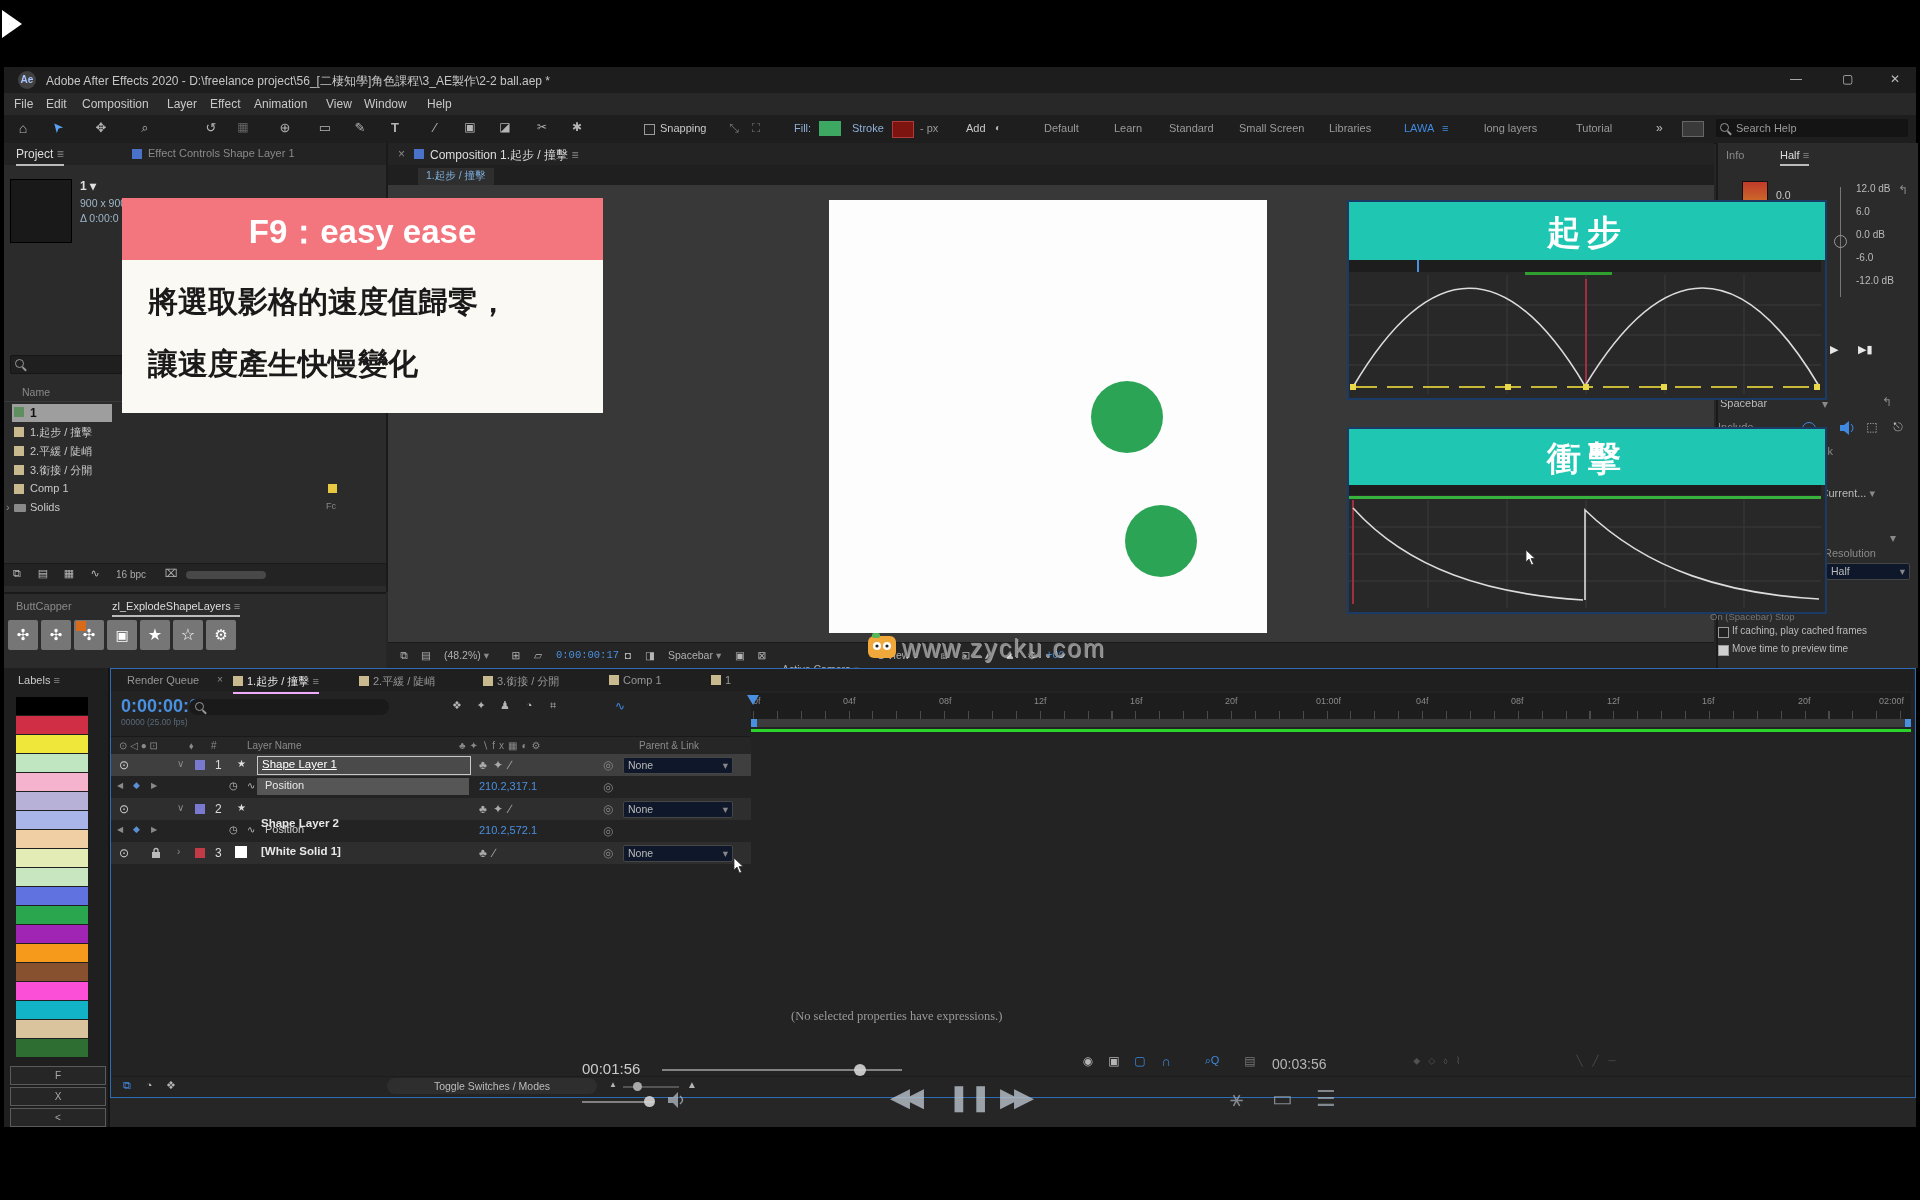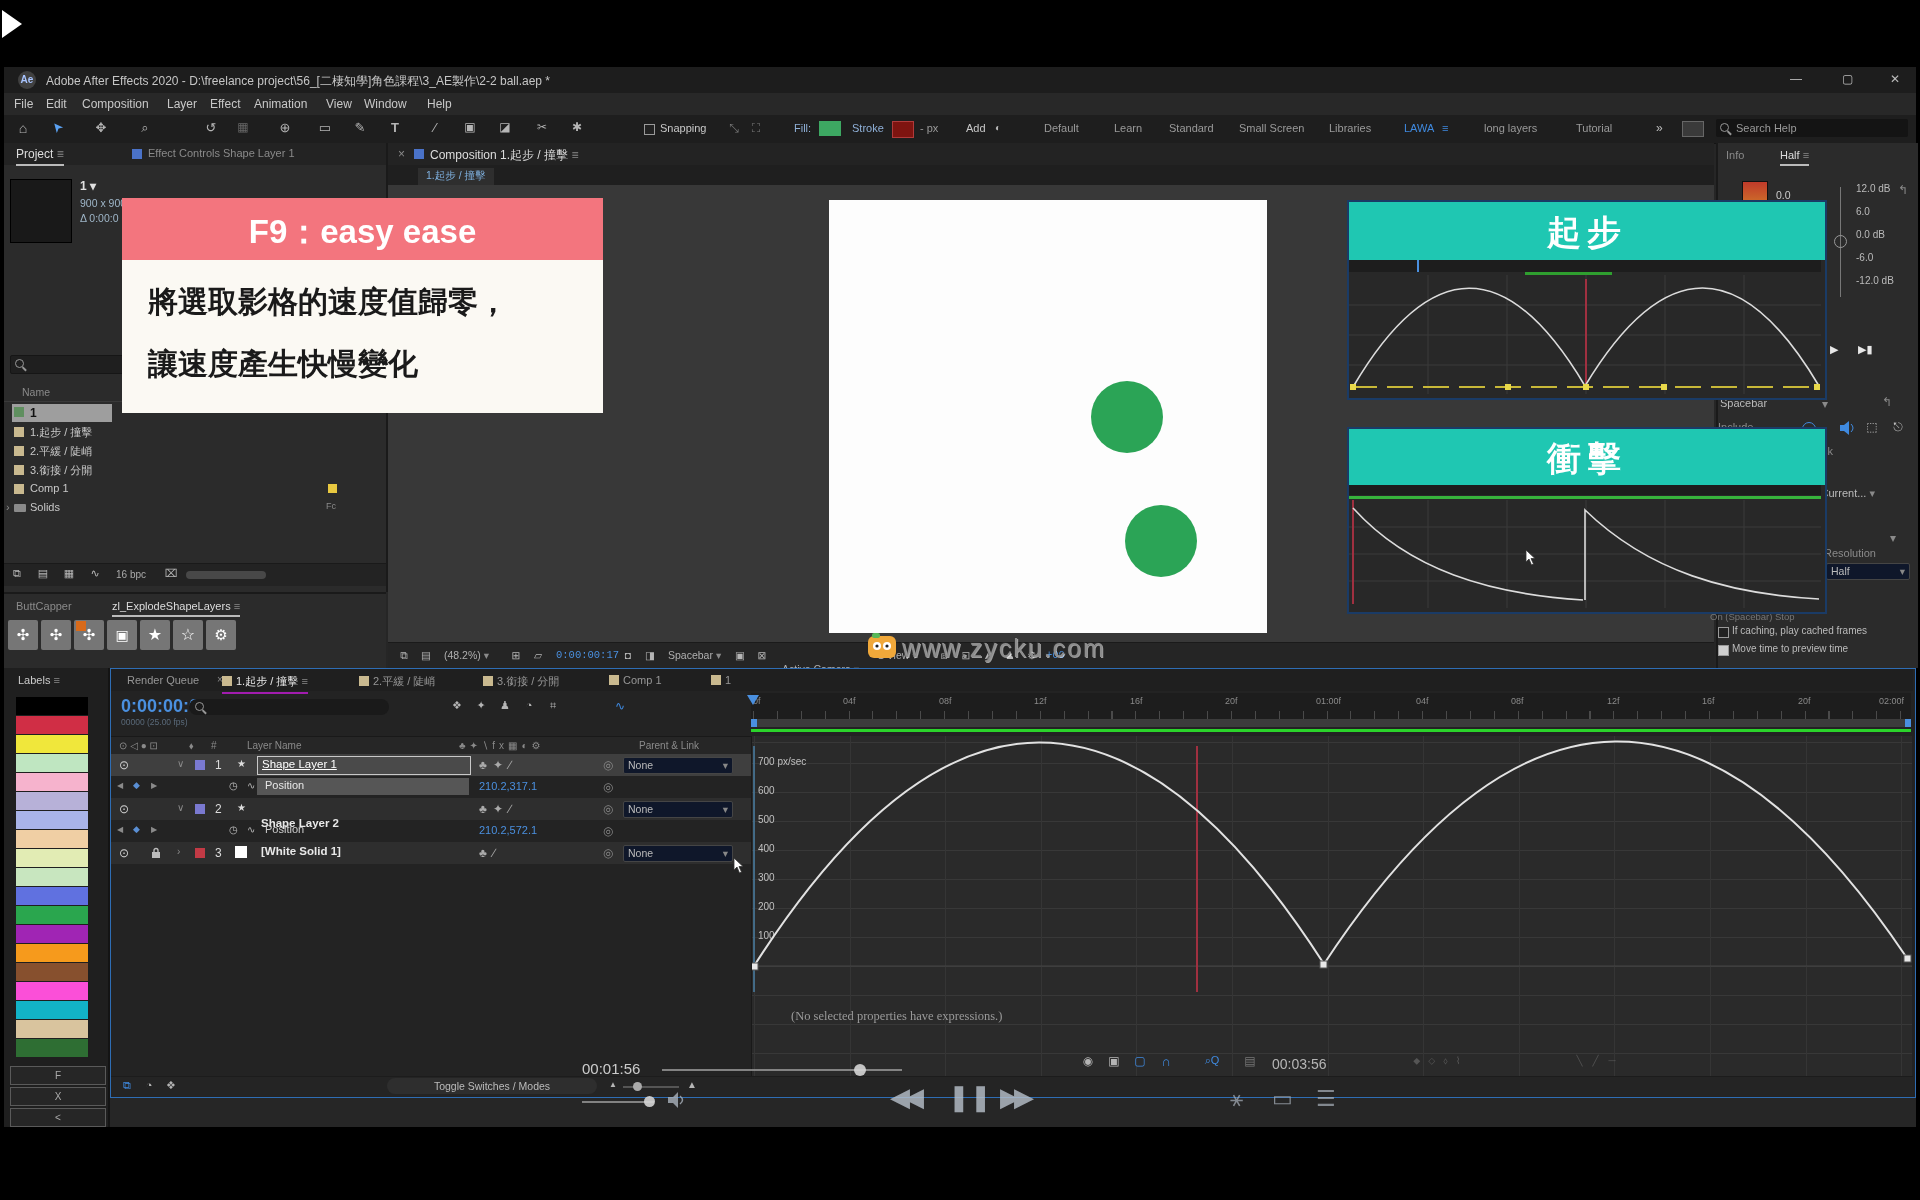--- a/index.html
+++ b/index.html
@@ -336,7 +336,7 @@
       <div class="r" style="left:0;top:0;width:1802px;height:22px;background:#1f1f1f;">
         <span class="tx tlTab" style="left:16px;top:5px;">Render Queue</span>
         <span class="tx dim" style="left:106px;top:5px;font-size:10px;">×</span>
-        <span class="tx" style="left:111px;top:5px;font-size:11px;color:#e8e8e8;border-bottom:2px solid #a21caf;padding-bottom:3px;"><span class="compsq"></span><span>1.起步 / 撞擊</span> <span class="dim">≡</span></span>
+        <span class="tx" style="left:122px;top:5px;font-size:11px;color:#e8e8e8;border-bottom:2px solid #f0abfc;padding-bottom:3px;"><span class="compsq"></span><span>1.起步 / 撞擊</span> <span class="dim">≡</span></span>
         <span class="tx tlTab" style="left:248px;top:5px;"><span class="compsq"></span><span>2.平緩 / 陡峭</span></span>
         <span class="tx tlTab" style="left:372px;top:5px;"><span class="compsq"></span><span>3.銜接 / 分開</span></span>
         <span class="tx tlTab" style="left:498px;top:5px;"><span class="compsq"></span><span>Comp 1</span></span>

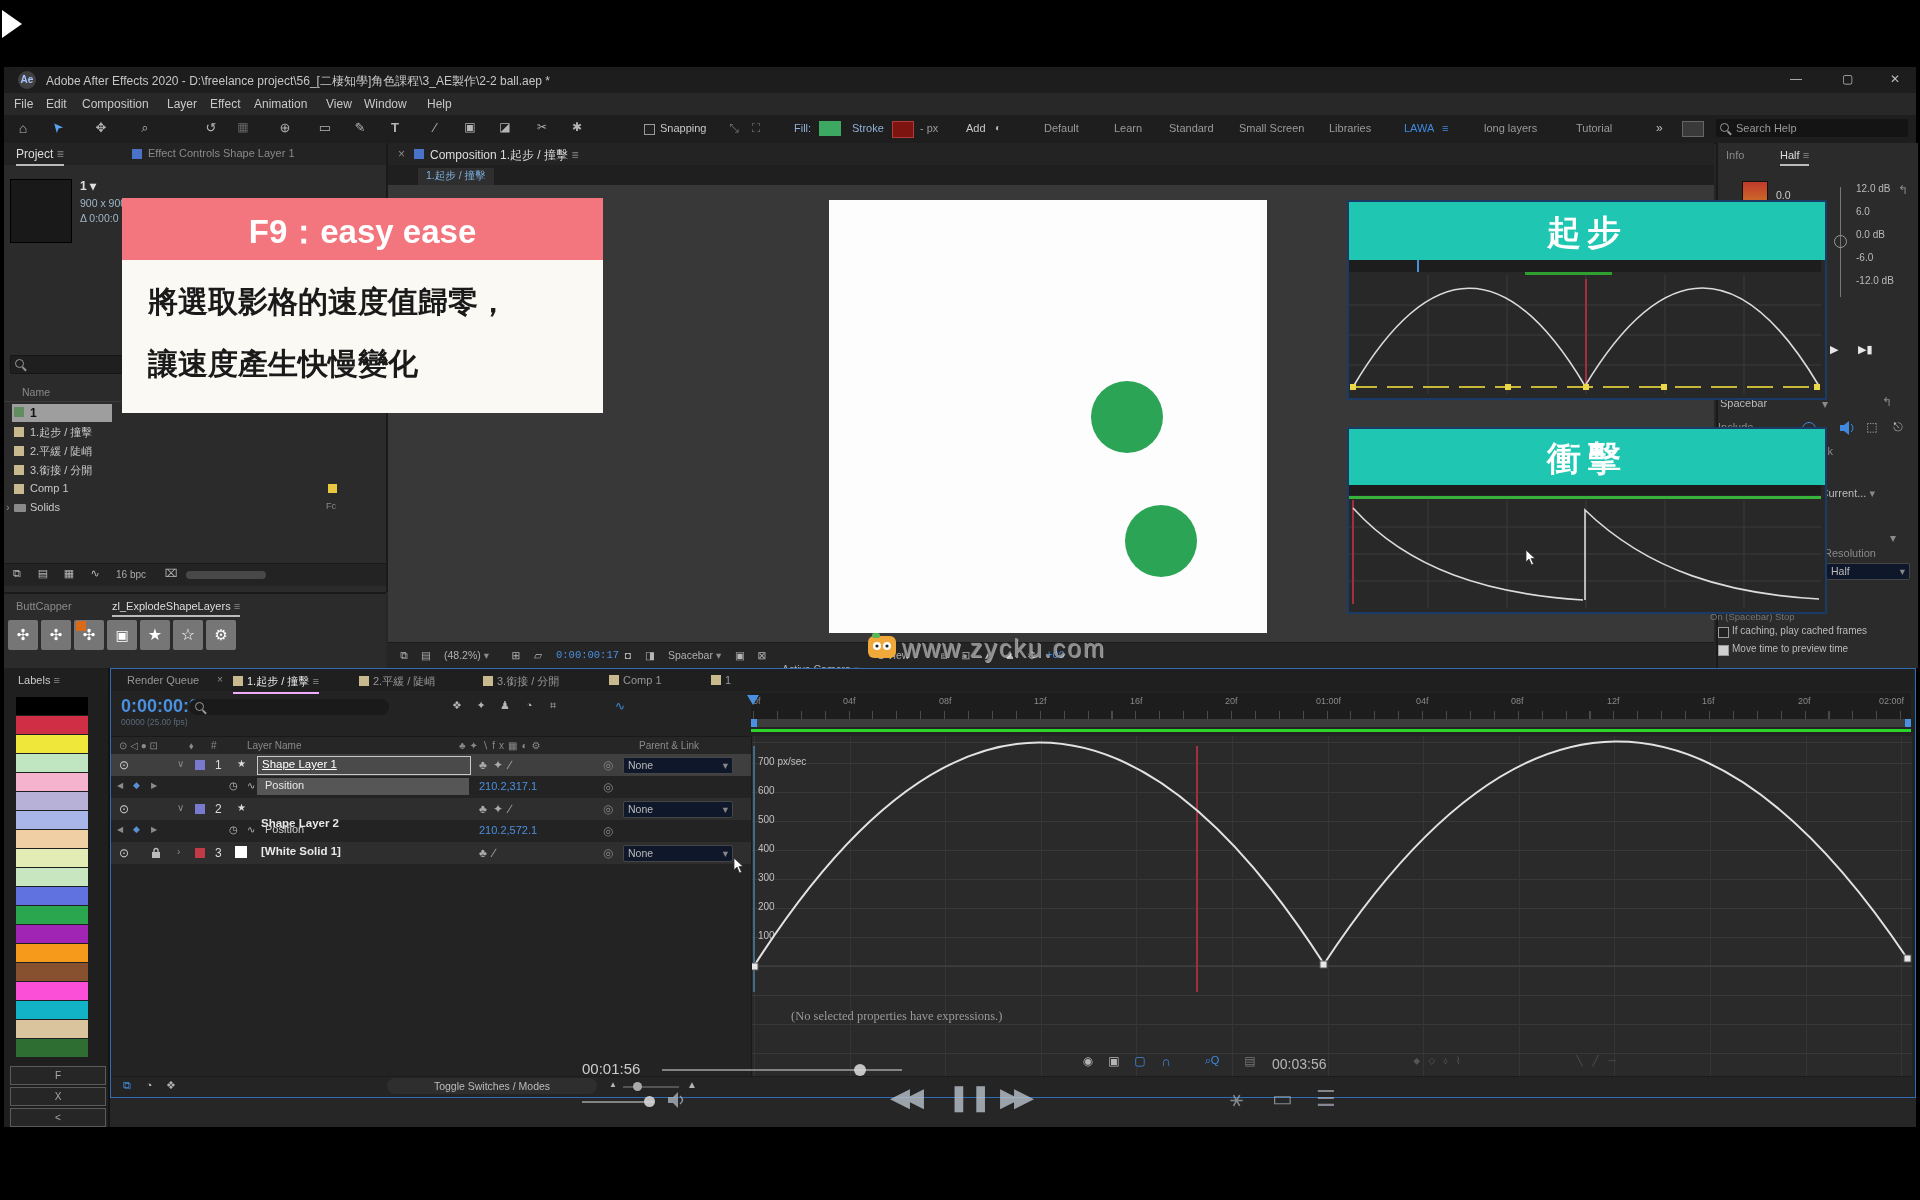--- a/index.html
+++ b/index.html
@@ -448,26 +448,6 @@
         <div class="dd" style="left:512px;top:3px;width:100px;"><span>None</span><span class="cv">▾</span></div>
       </div>
 
-      <div class="r" style="left:640px;top:67px;width:1160px;height:340px;background:#2a2a2a;border-left:1px solid #191919;
-           background-image:repeating-linear-gradient(to right,#353535 0 1px,transparent 1px 95.6px),repeating-linear-gradient(to bottom,#383838 0 1px,transparent 1px 29px);
-           background-position:2px 0,0 27px;">
-        <span class="tx" style="left:6px;top:20px;font-size:10px;color:#c0c0c0;">700 px/sec</span>
-        <span class="tx" style="left:6px;top:49px;font-size:10px;color:#c0c0c0;">600</span>
-        <span class="tx" style="left:6px;top:78px;font-size:10px;color:#c0c0c0;">500</span>
-        <span class="tx" style="left:6px;top:107px;font-size:10px;color:#c0c0c0;">400</span>
-        <span class="tx" style="left:6px;top:136px;font-size:10px;color:#c0c0c0;">300</span>
-        <span class="tx" style="left:6px;top:165px;font-size:10px;color:#c0c0c0;">200</span>
-        <span class="tx" style="left:6px;top:194px;font-size:10px;color:#c0c0c0;">100</span>
-        <svg width="1160" height="340" viewBox="0 0 1160 340" style="position:absolute;left:0;top:0;">
-          <line x1="2" y1="10" x2="2" y2="256" stroke="#4a7fa5" stroke-width="1.5"></line>
-          <line x1="0" y1="230" x2="1160" y2="230" stroke="#454545" stroke-width="1"></line>
-          <line x1="445" y1="10" x2="445" y2="256" stroke="#a03040" stroke-width="2"></line>
-          <path d="M2,230 Q287,-216 572,228 Q863,-214 1155,222" fill="none" stroke="#e2e2e2" stroke-width="2"></path>
-          <rect x="-1" y="227" width="7" height="7" fill="#e8e8e8" stroke="#555"></rect>
-          <rect x="568" y="225" width="7" height="7" fill="#e8e8e8" stroke="#555"></rect>
-          <rect x="1152" y="219" width="7" height="7" fill="#e8e8e8" stroke="#555"></rect>
-        </svg>
-      </div>
       <svg class="cursor-svg" style="left:622px;top:188px;" viewBox="0 0 12 17">
           <path d="M1,1 L1,13 L4,10 L6.5,16 L8.5,15 L6,9.5 L10,9.5 Z" fill="#fff" stroke="#333" stroke-width="0.8"></path>
         </svg>

